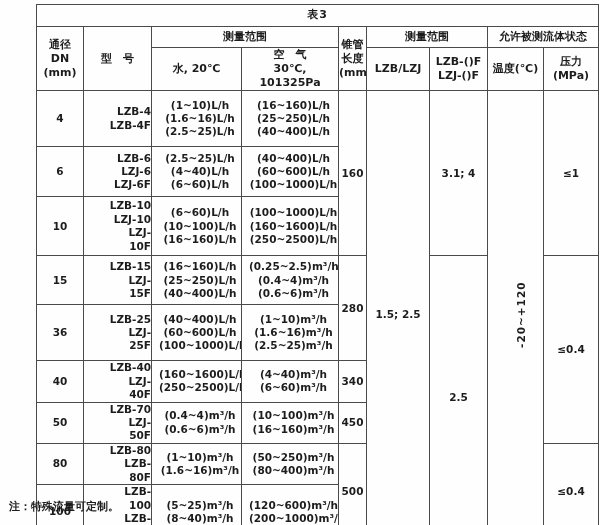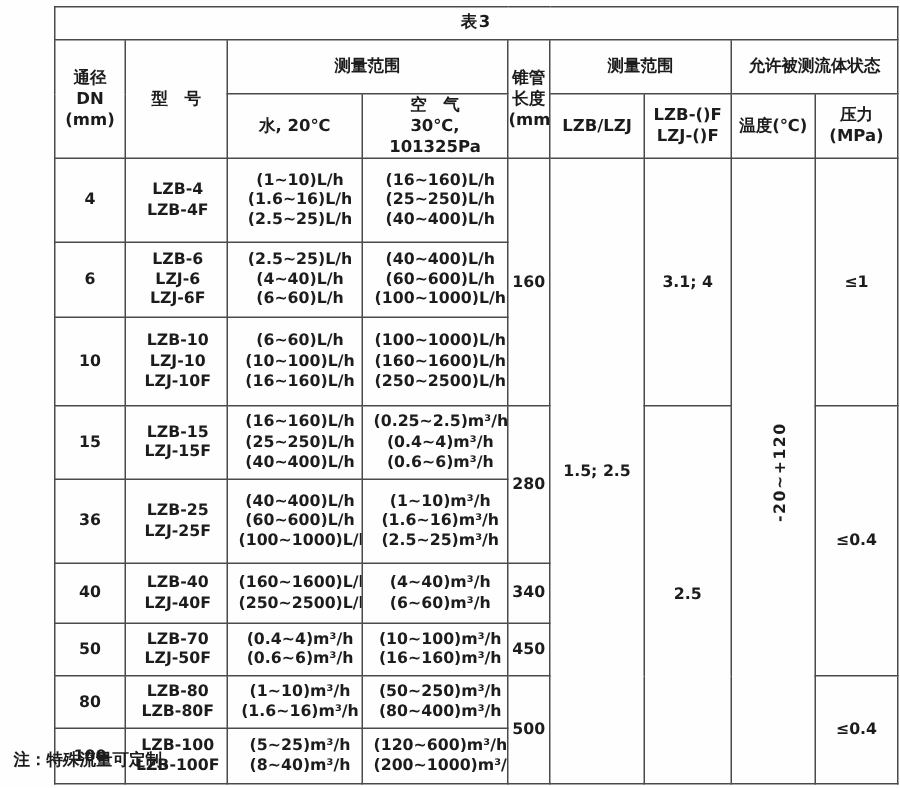--- a/index.html
+++ b/index.html
@@ -66,7 +66,7 @@
       <td class="title-cell" colspan="9">表3</td>
     </tr>
 
-    <tr style="height:36px">
+    <tr style="height:21px">
       <td class="hdr" rowspan="2">通径
 DN
 (mm)</td>

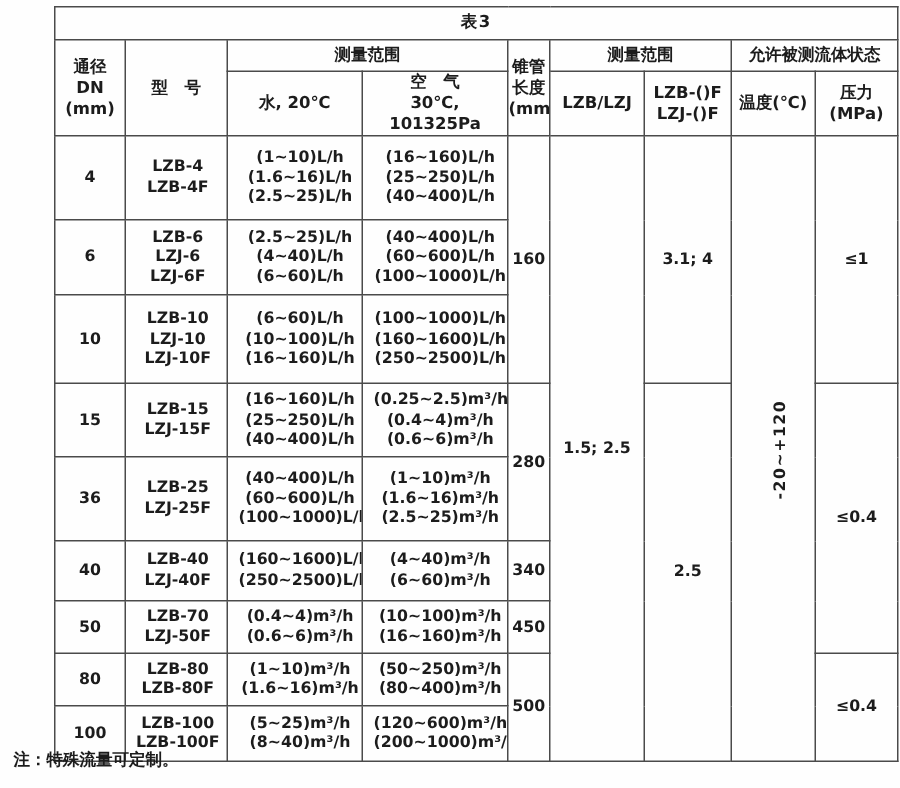--- a/index.html
+++ b/index.html
@@ -30,7 +30,7 @@
   td.title-cell{font-size:11px;letter-spacing:1px;}
   td.hdr{font-size:11px;}
   td.txt-left{text-align:center;padding-left:7px;}
-  td.model{text-align:center;padding-left:2px;}
+  td.model{text-align:right;padding-left:25px;}
   .vtext{
     display:inline-block;
     transform:rotate(-90deg);

